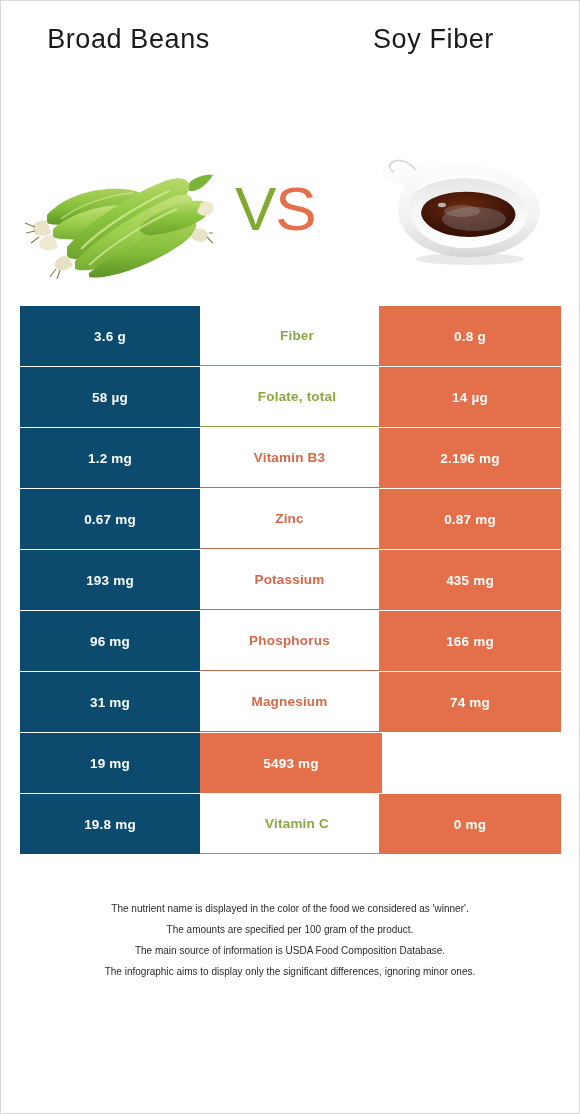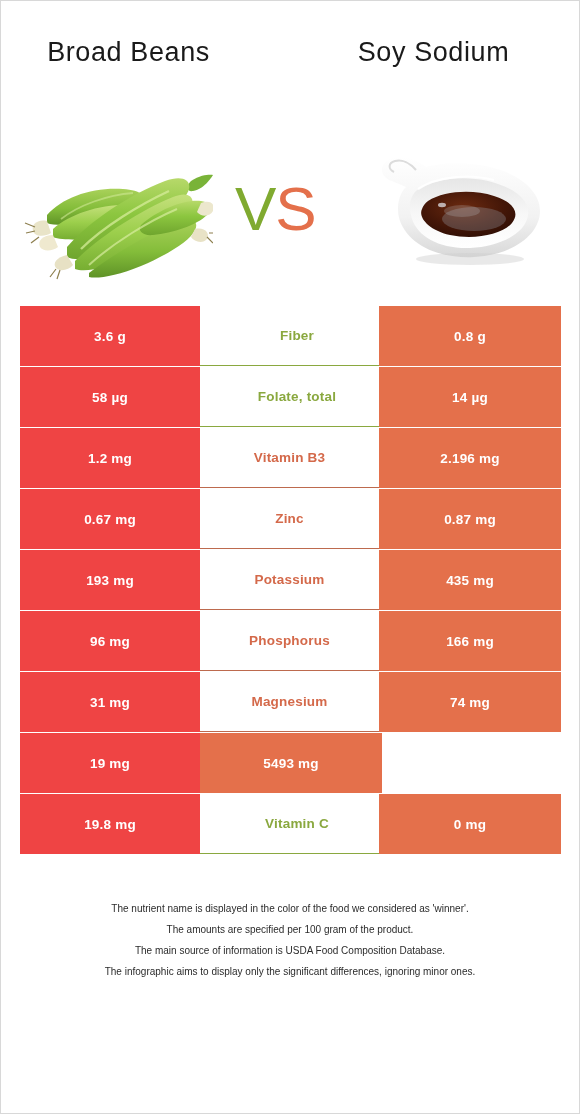--- a/index.html
+++ b/index.html
@@ -25,7 +25,7 @@
   .header {
     display: flex;
     align-items: flex-start;
-    padding-top: 34px;
+    padding-top: 21px;
     height: 110px;
   }
   .header-title {

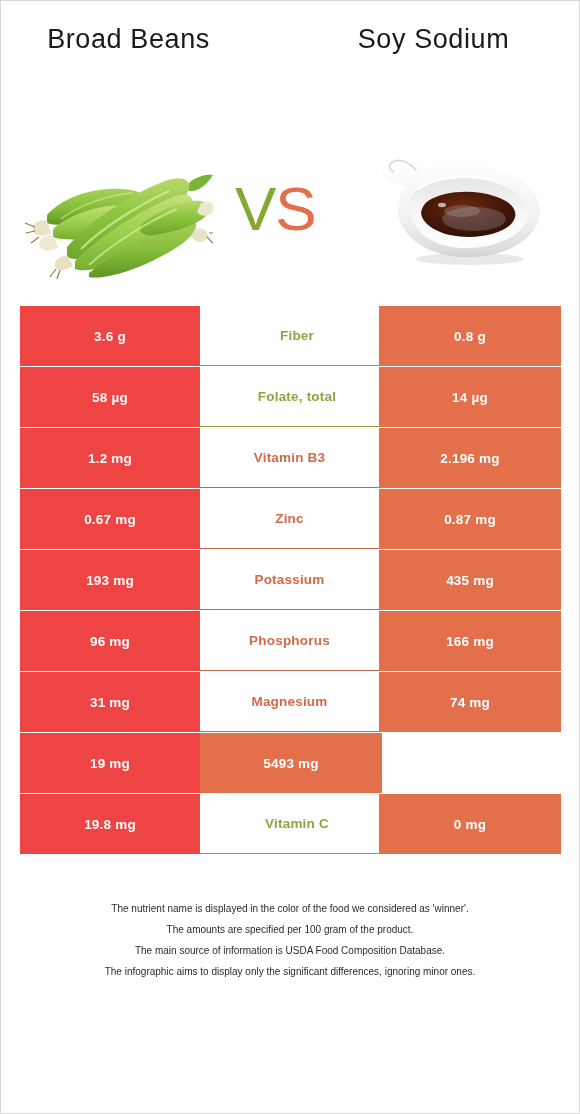--- a/index.html
+++ b/index.html
@@ -139,7 +139,7 @@
 
   <div class="header">
     <div class="header-title left">Broad Beans</div>
-    <div class="header-title right">Soy Sodium</div>
+    <div class="header-title right">Soy Fiber</div>
   </div>
 
   <div class="hero">

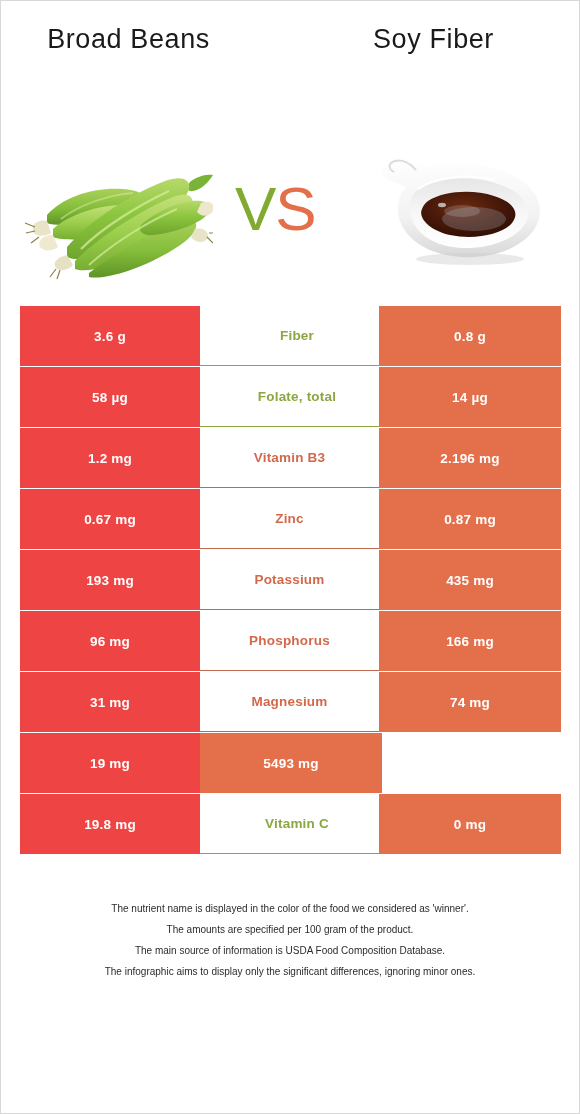--- a/index.html
+++ b/index.html
@@ -103,7 +103,7 @@
   }
   .cell.left {
     flex: 0 0 180px;
-    background: #ef4444;
+    background: #0c4a6e;
     color: #ffffff;
   }
   .cell.mid {

